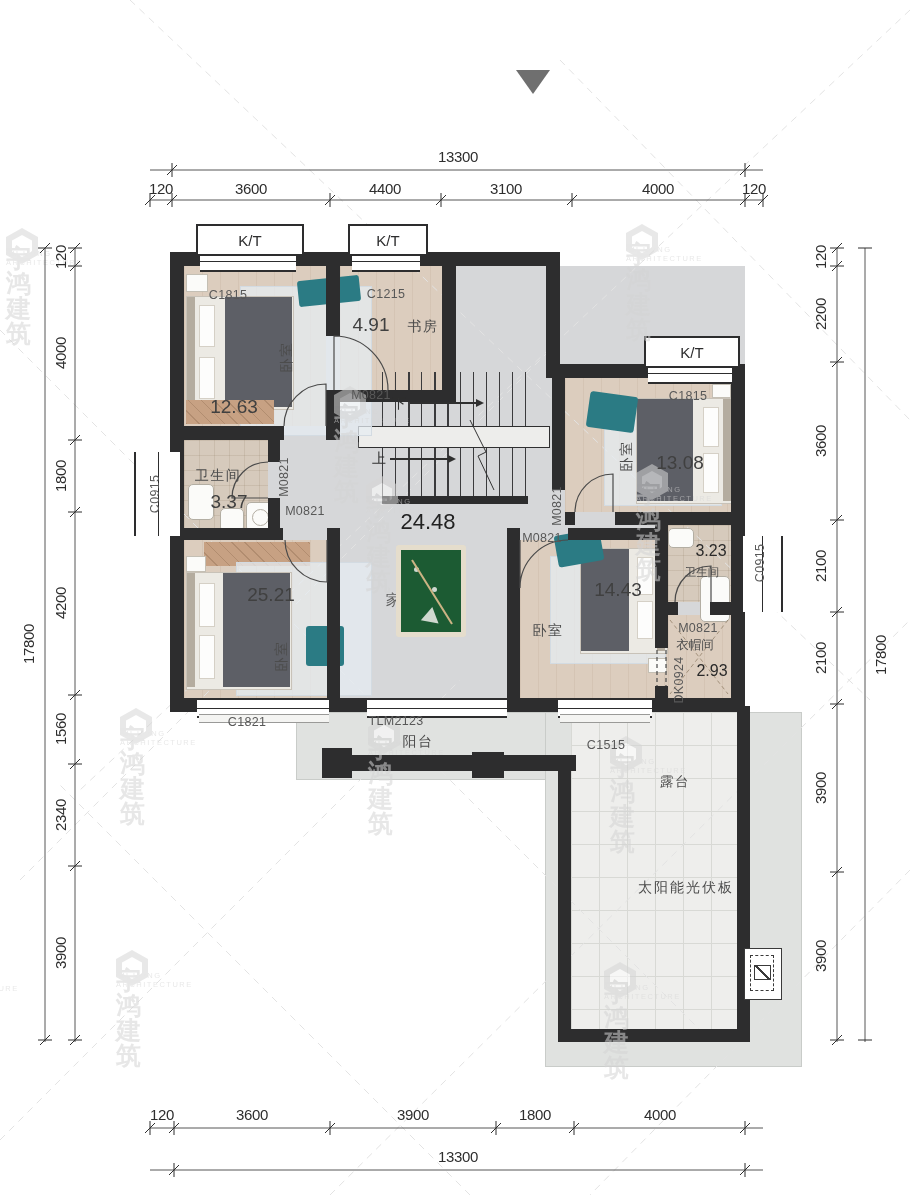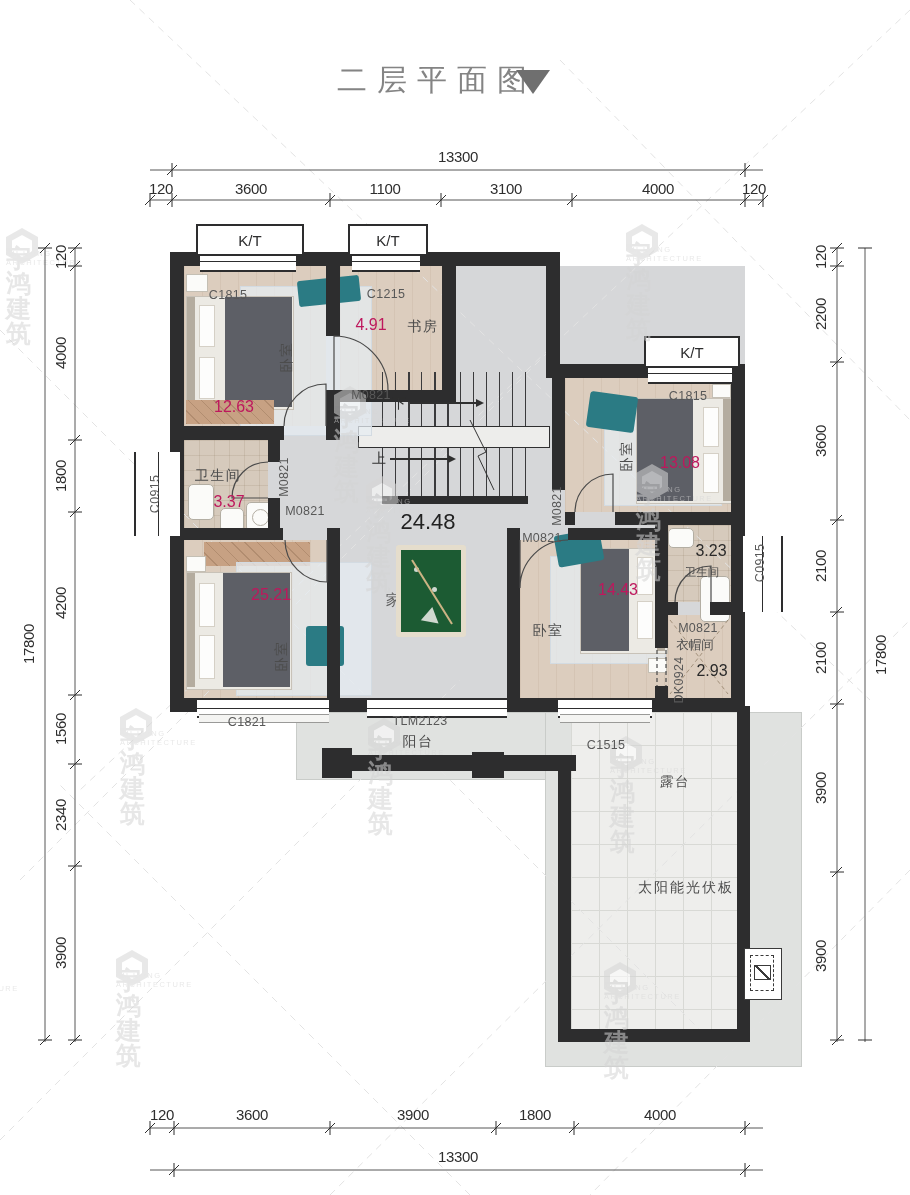--- a/index.html
+++ b/index.html
@@ -298,7 +298,6 @@
     <path d="M412 560 L452 624" stroke="#cbb384" stroke-width="2" fill="none"></path>
   </svg>
 
-  <div class="lb" style="left:437px;top:80px;font-size:30px;color:#848484;letter-spacing:10px">二层平面图</div>
   <div style="left:516px;top:70px;width:0;height:0;border-left:17px solid transparent;border-right:17px solid transparent;border-top:24px solid #6f6f6f;z-index:9"></div>
 
   <div class="lb dim" style="left:458px;top:156px">13300</div>

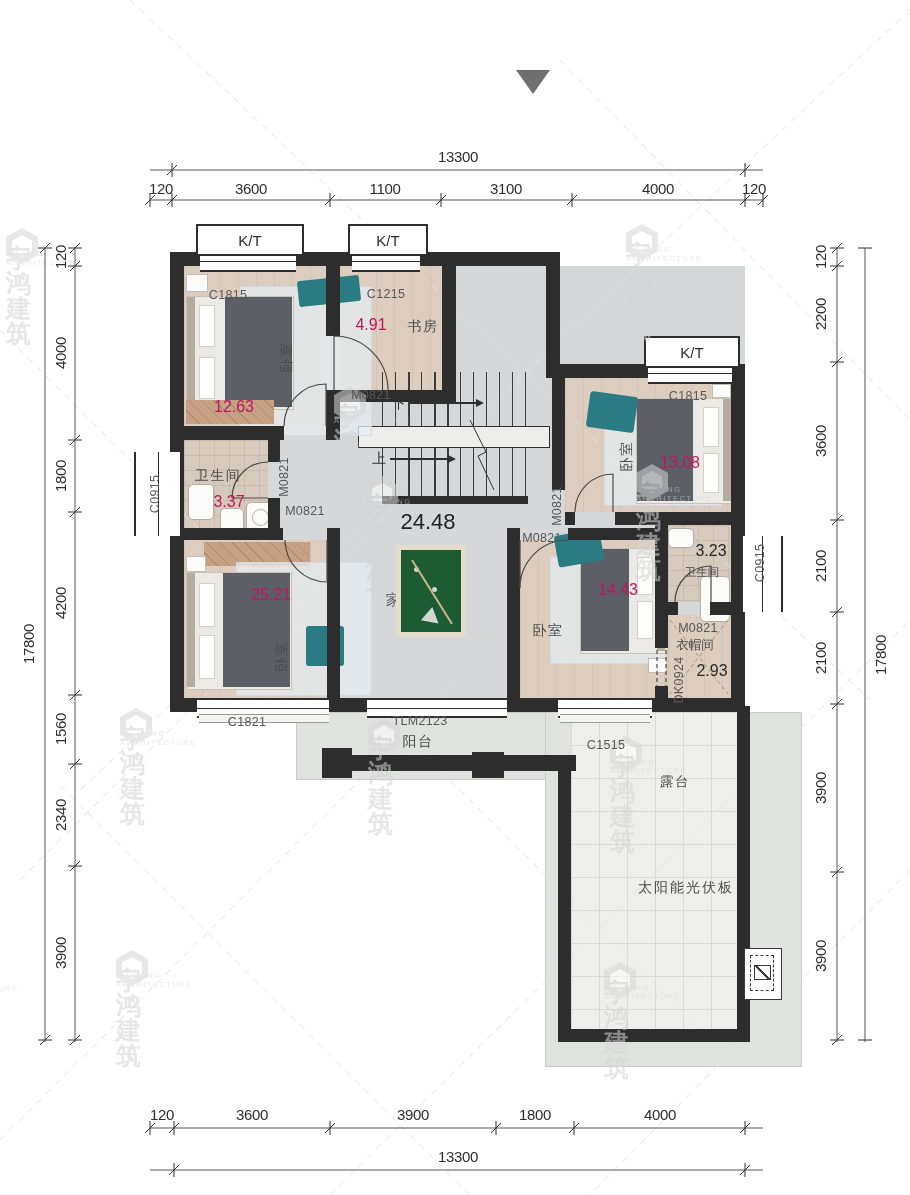--- a/index.html
+++ b/index.html
@@ -303,7 +303,7 @@
   <div class="lb dim" style="left:458px;top:156px">13300</div>
   <div class="lb dim" style="left:161px;top:188px">120</div>
   <div class="lb dim" style="left:251px;top:188px">3600</div>
-  <div class="lb dim" style="left:385px;top:188px">1100</div>
+  <div class="lb dim" style="left:385px;top:188px">4400</div>
   <div class="lb dim" style="left:506px;top:188px">3100</div>
   <div class="lb dim" style="left:658px;top:188px">4000</div>
   <div class="lb dim" style="left:754px;top:188px">120</div>

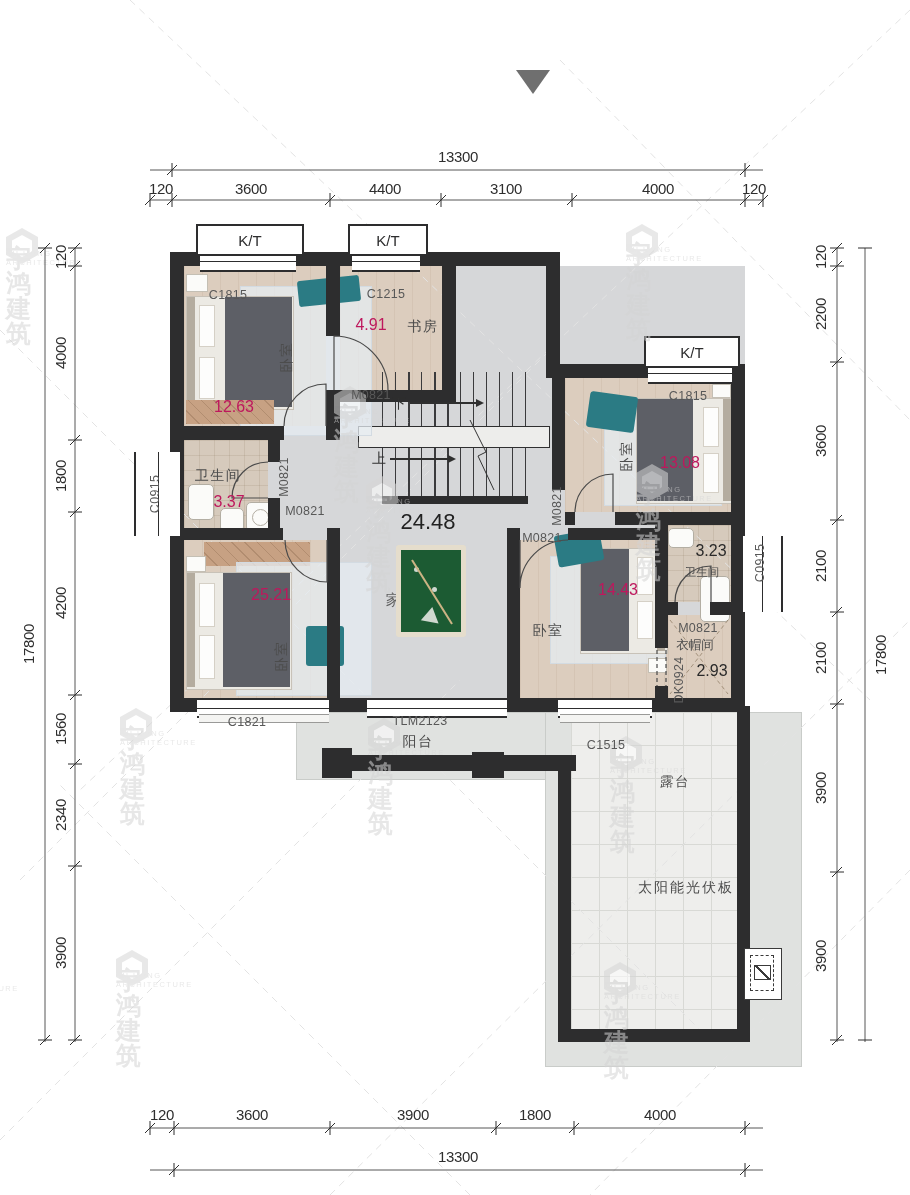--- a/index.html
+++ b/index.html
@@ -18,7 +18,7 @@
   .code{font-size:12.5px;color:#585858;letter-spacing:.3px}
   .rname{font-size:14px;color:#4c4c4c;letter-spacing:1.5px}
   .rname-sm{font-size:11.5px;color:#4c4c4c}
-  .area{font-size:16px;color:#be185d}
+  .area{font-size:19px;color:#404040}
   .area-sm{font-size:16px;color:#2a2a2a}
   .area-lg{font-size:22px;color:#222}
   .f-marble{background:#d6d7d9}

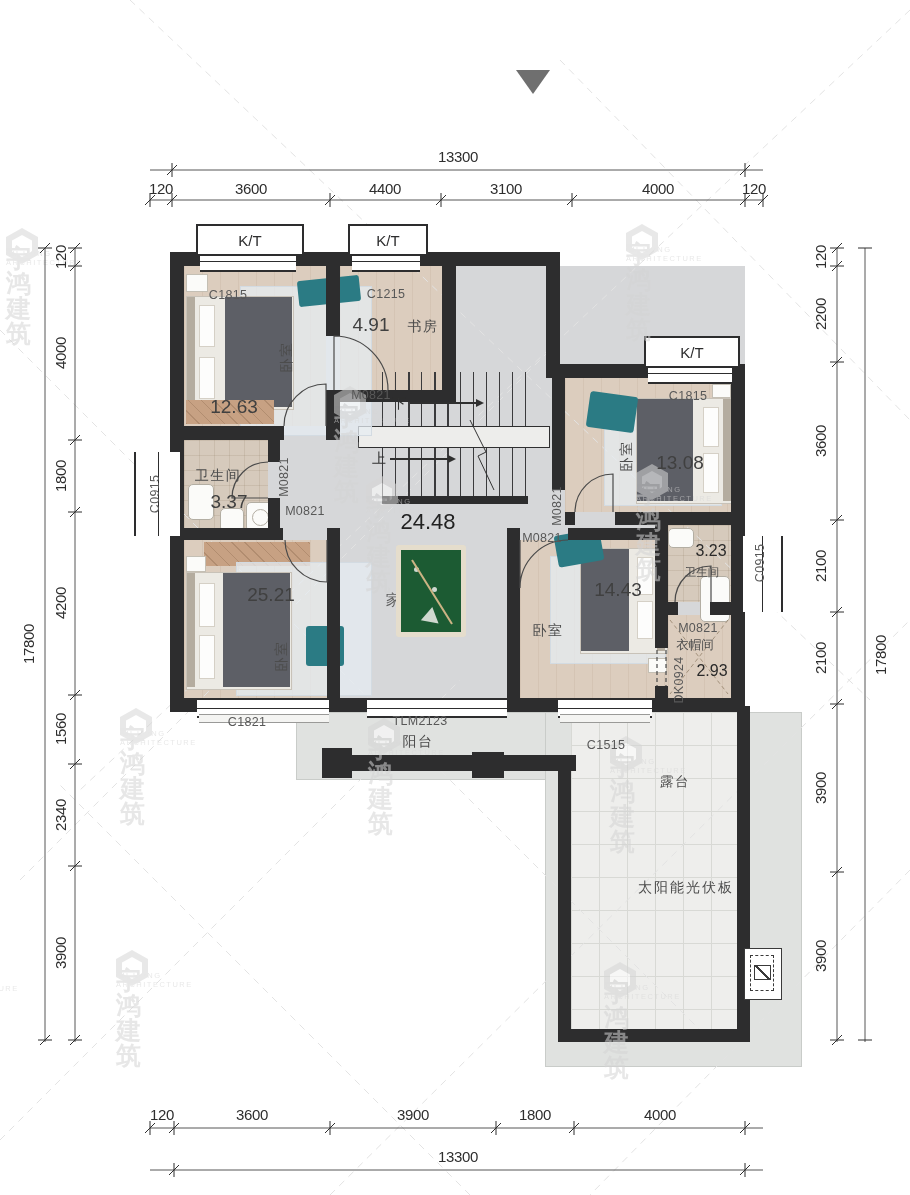--- a/index.html
+++ b/index.html
@@ -339,7 +339,7 @@
   <div class="lb code rot" style="left:155px;top:494px">C0915</div>
   <div class="lb code rot" style="left:760px;top:563px">C0915</div>
   <div class="lb code" style="left:247px;top:722px">C1821</div>
-  <div class="lb code" style="left:420px;top:721px">TLM2123</div>
+  <div class="lb code" style="left:396px;top:721px">TLM2123</div>
   <div class="lb code" style="left:606px;top:745px">C1515</div>
   <div class="lb code rot" style="left:679px;top:680px">DK0924</div>
   <div class="lb code" style="left:371px;top:395px">M0821</div>

